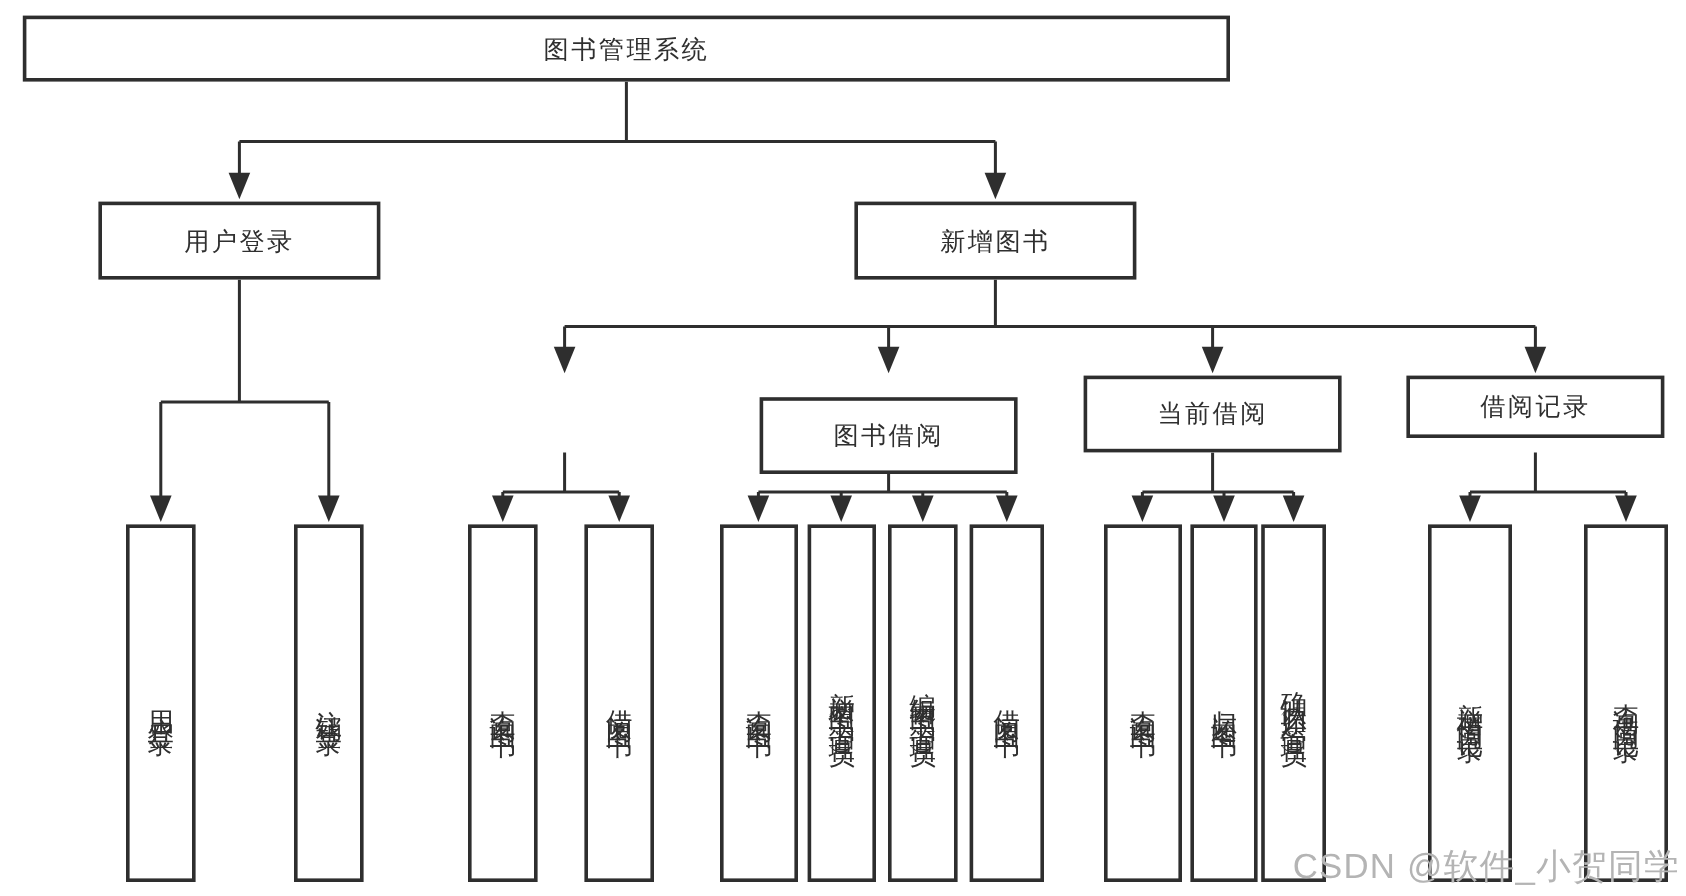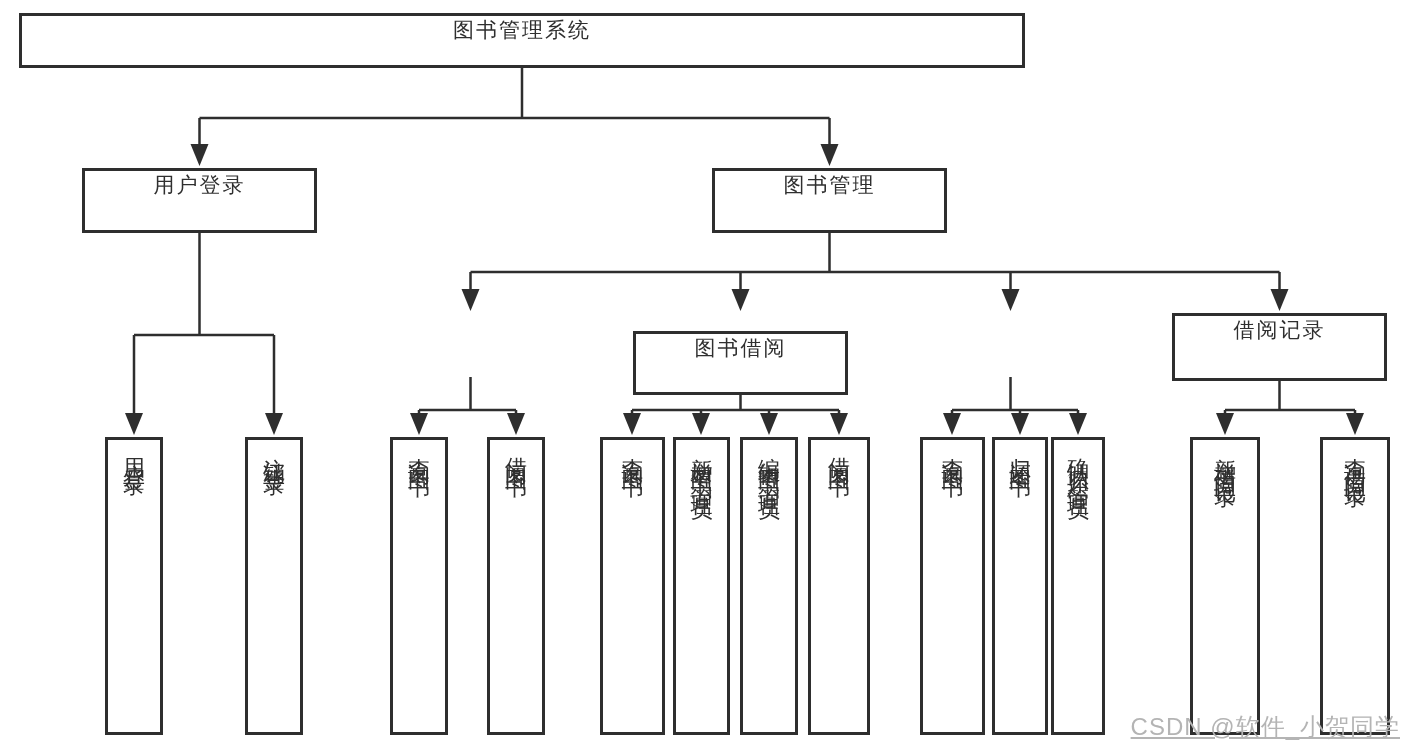--- a/index.html
+++ b/index.html
@@ -27,7 +27,7 @@
     border: 3px solid #2e2e2e;
     background: #ffffff;
     display: flex;
-    align-items: flex-start;
+    align-items: center;
     justify-content: center;
     z-index: 2;
   }

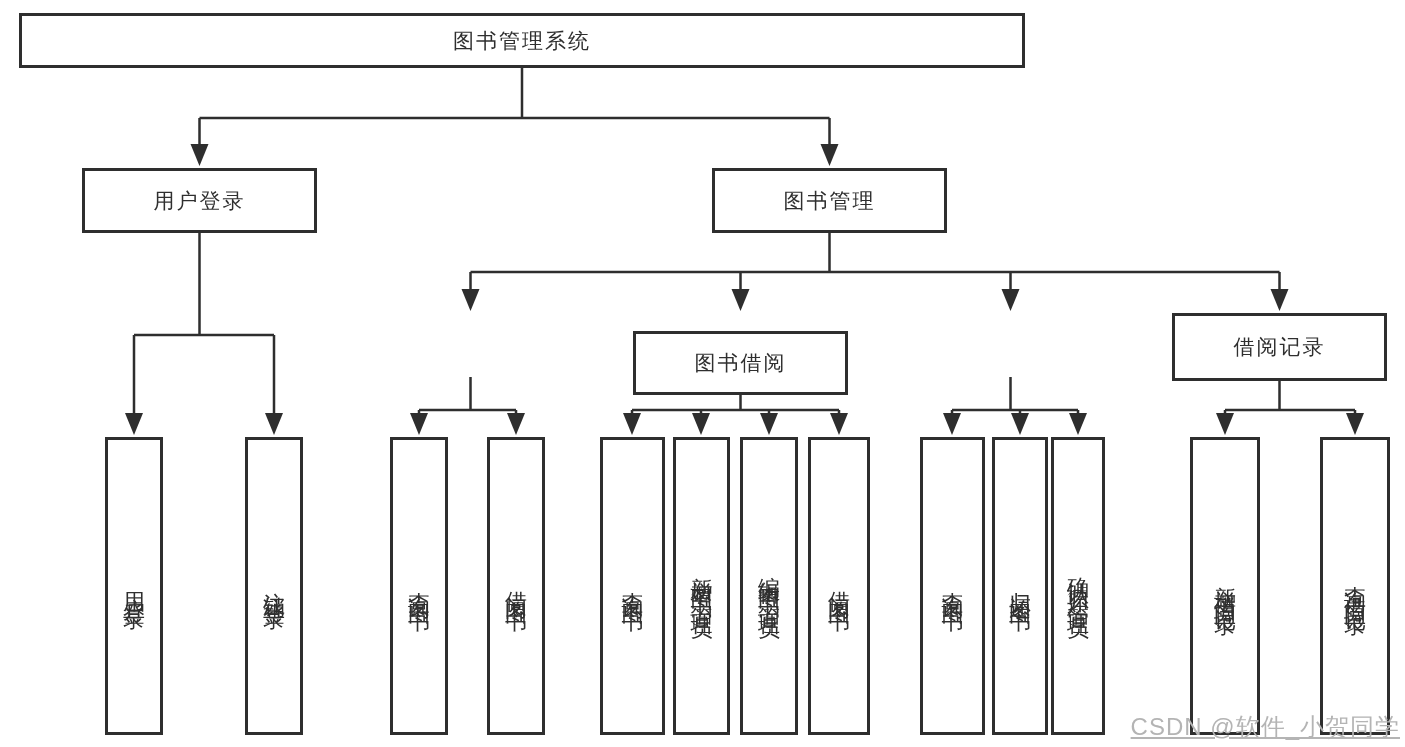--- a/index.html
+++ b/index.html
@@ -106,7 +106,7 @@
     <span class="hlabel">用户登录</span>
   </div>
   <div class="node" style="left:712px; top:168px; width:235px; height:65px;">
-    <span class="hlabel">图书管理</span>
+    <span class="hlabel">新增图书</span>
   </div>
 
   <div class="node" style="left:633px; top:331px; width:215px; height:64px;">

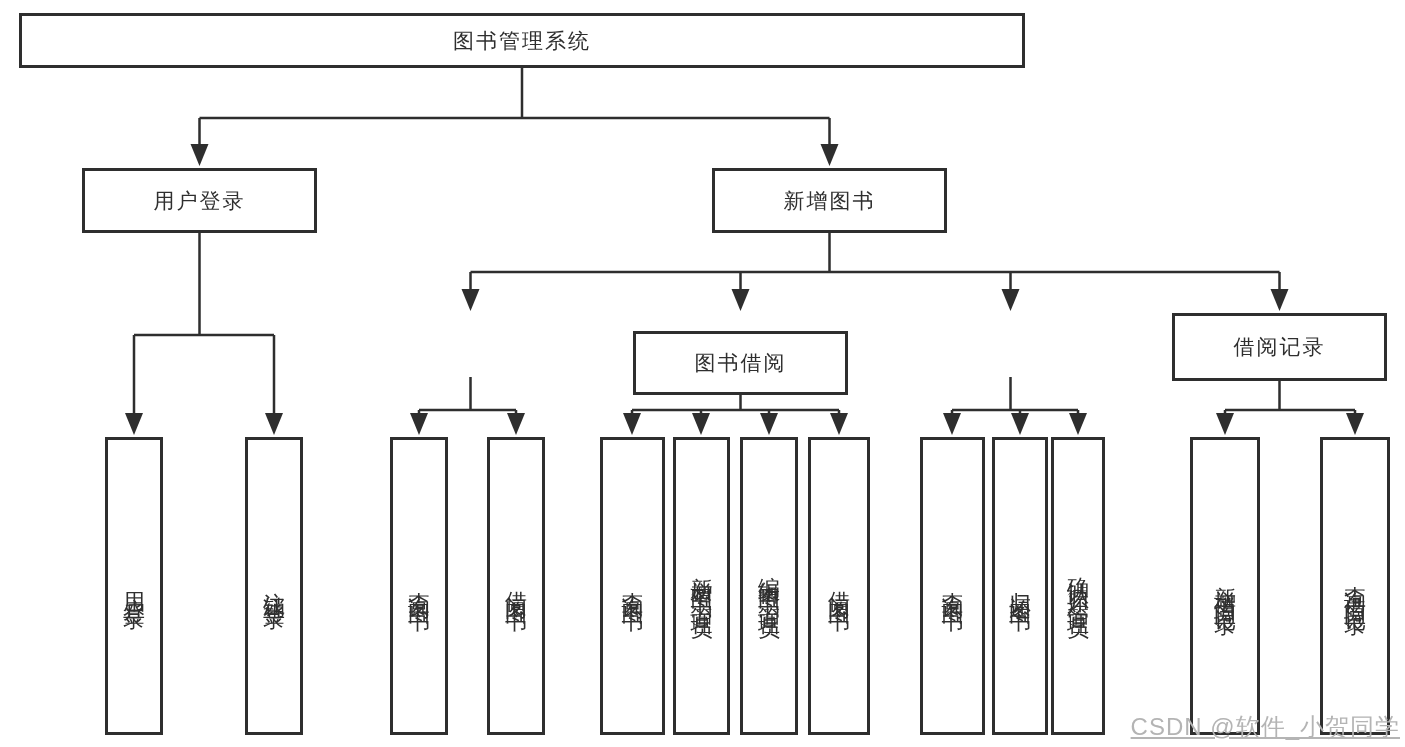--- a/index.html
+++ b/index.html
@@ -112,6 +112,9 @@
   <div class="node" style="left:633px; top:331px; width:215px; height:64px;">
     <span class="hlabel">图书借阅</span>
   </div>
+  <div class="node" style="left:903px; top:313px; width:215px; height:64px;">
+    <span class="hlabel">当前借阅</span>
+  </div>
   <div class="node" style="left:1172px; top:313px; width:215px; height:68px;">
     <span class="hlabel">借阅记录</span>
   </div>

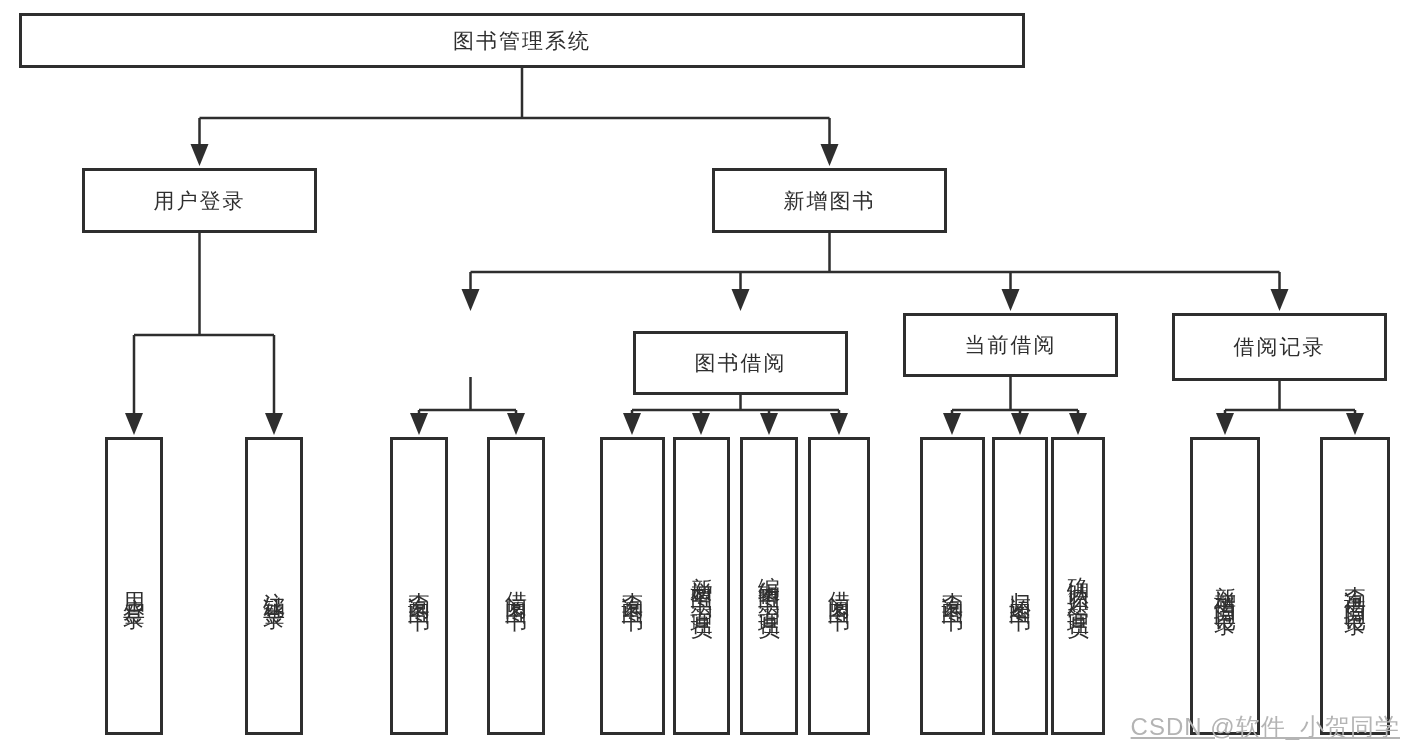--- a/index.html
+++ b/index.html
@@ -115,7 +115,7 @@
   <div class="node" style="left:903px; top:313px; width:215px; height:64px;">
     <span class="hlabel">当前借阅</span>
   </div>
-  <div class="node" style="left:1172px; top:313px; width:215px; height:68px;">
+  <div class="node" style="left:1172px; top:313px; width:215px; height:52px;">
     <span class="hlabel">借阅记录</span>
   </div>
 

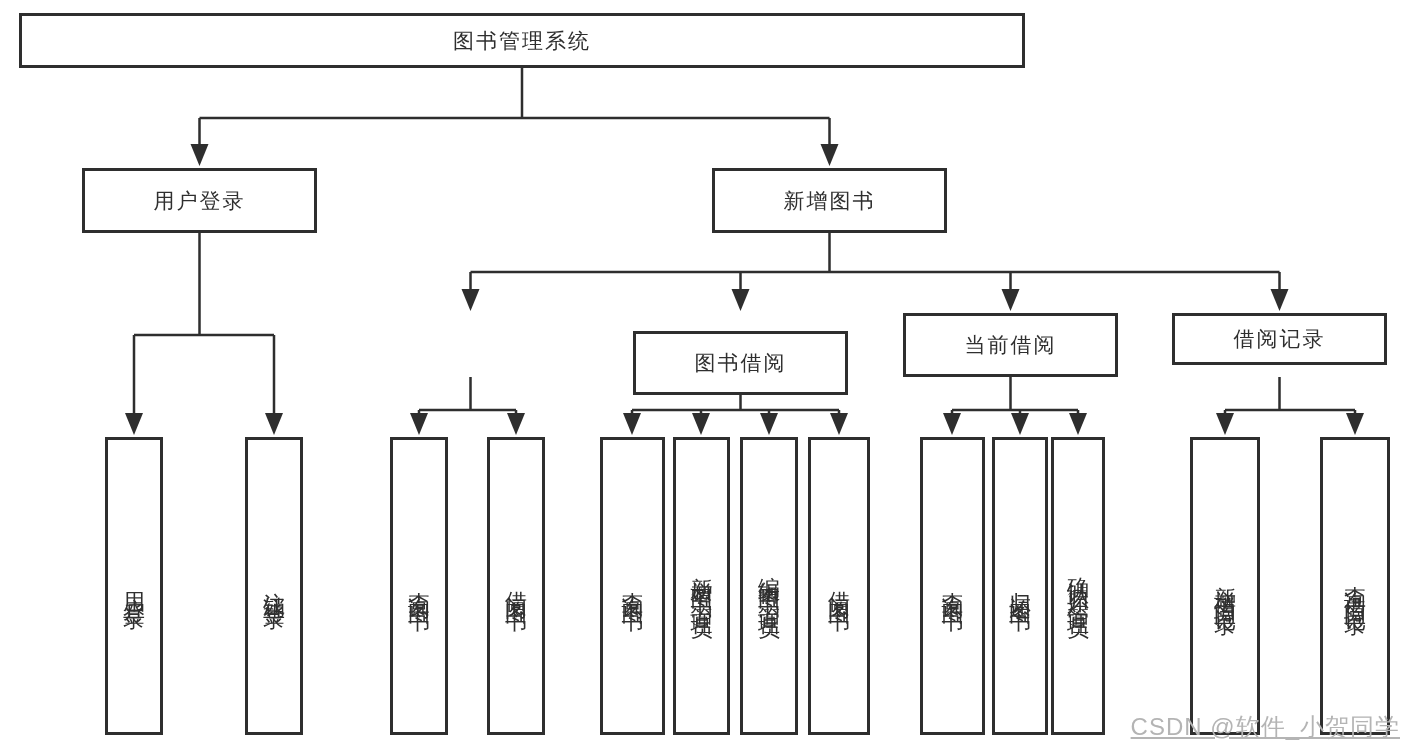--- a/index.html
+++ b/index.html
@@ -49,12 +49,11 @@
     position: absolute;
     right: 5px;
     bottom: 4px;
-    font-size: 24px;
+    font-size: 29px;
     letter-spacing: 1px;
     color: #b4b4b4;
     z-index: 5;
     white-space: nowrap;
-    text-decoration: underline;
   }
 </style>
 </head>

